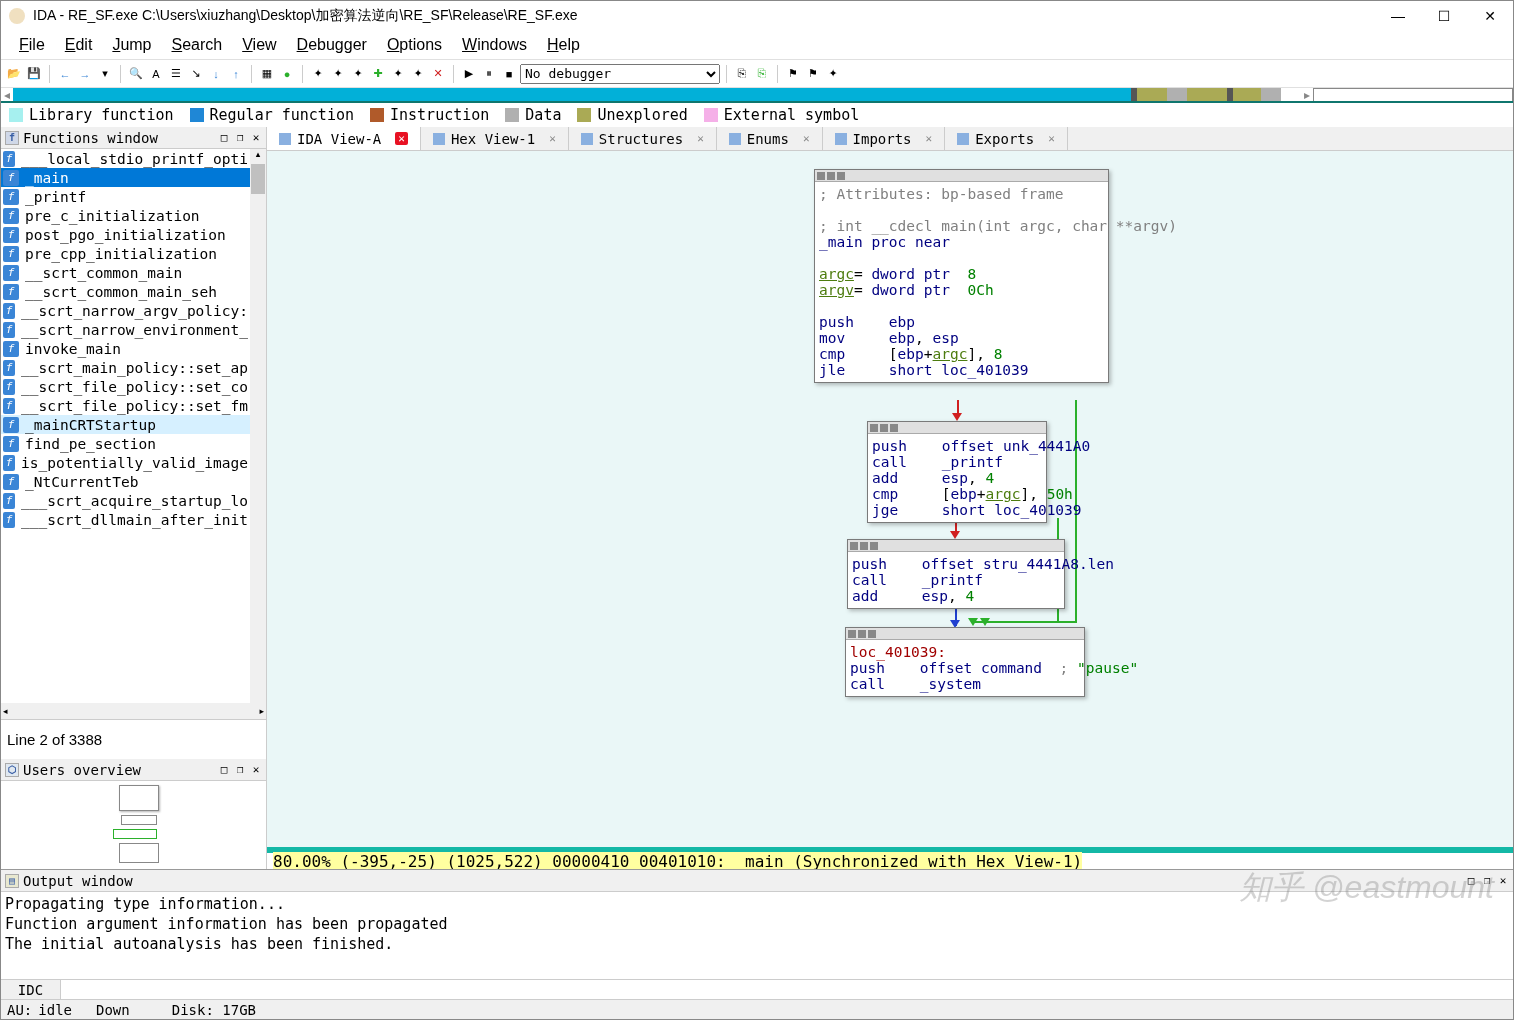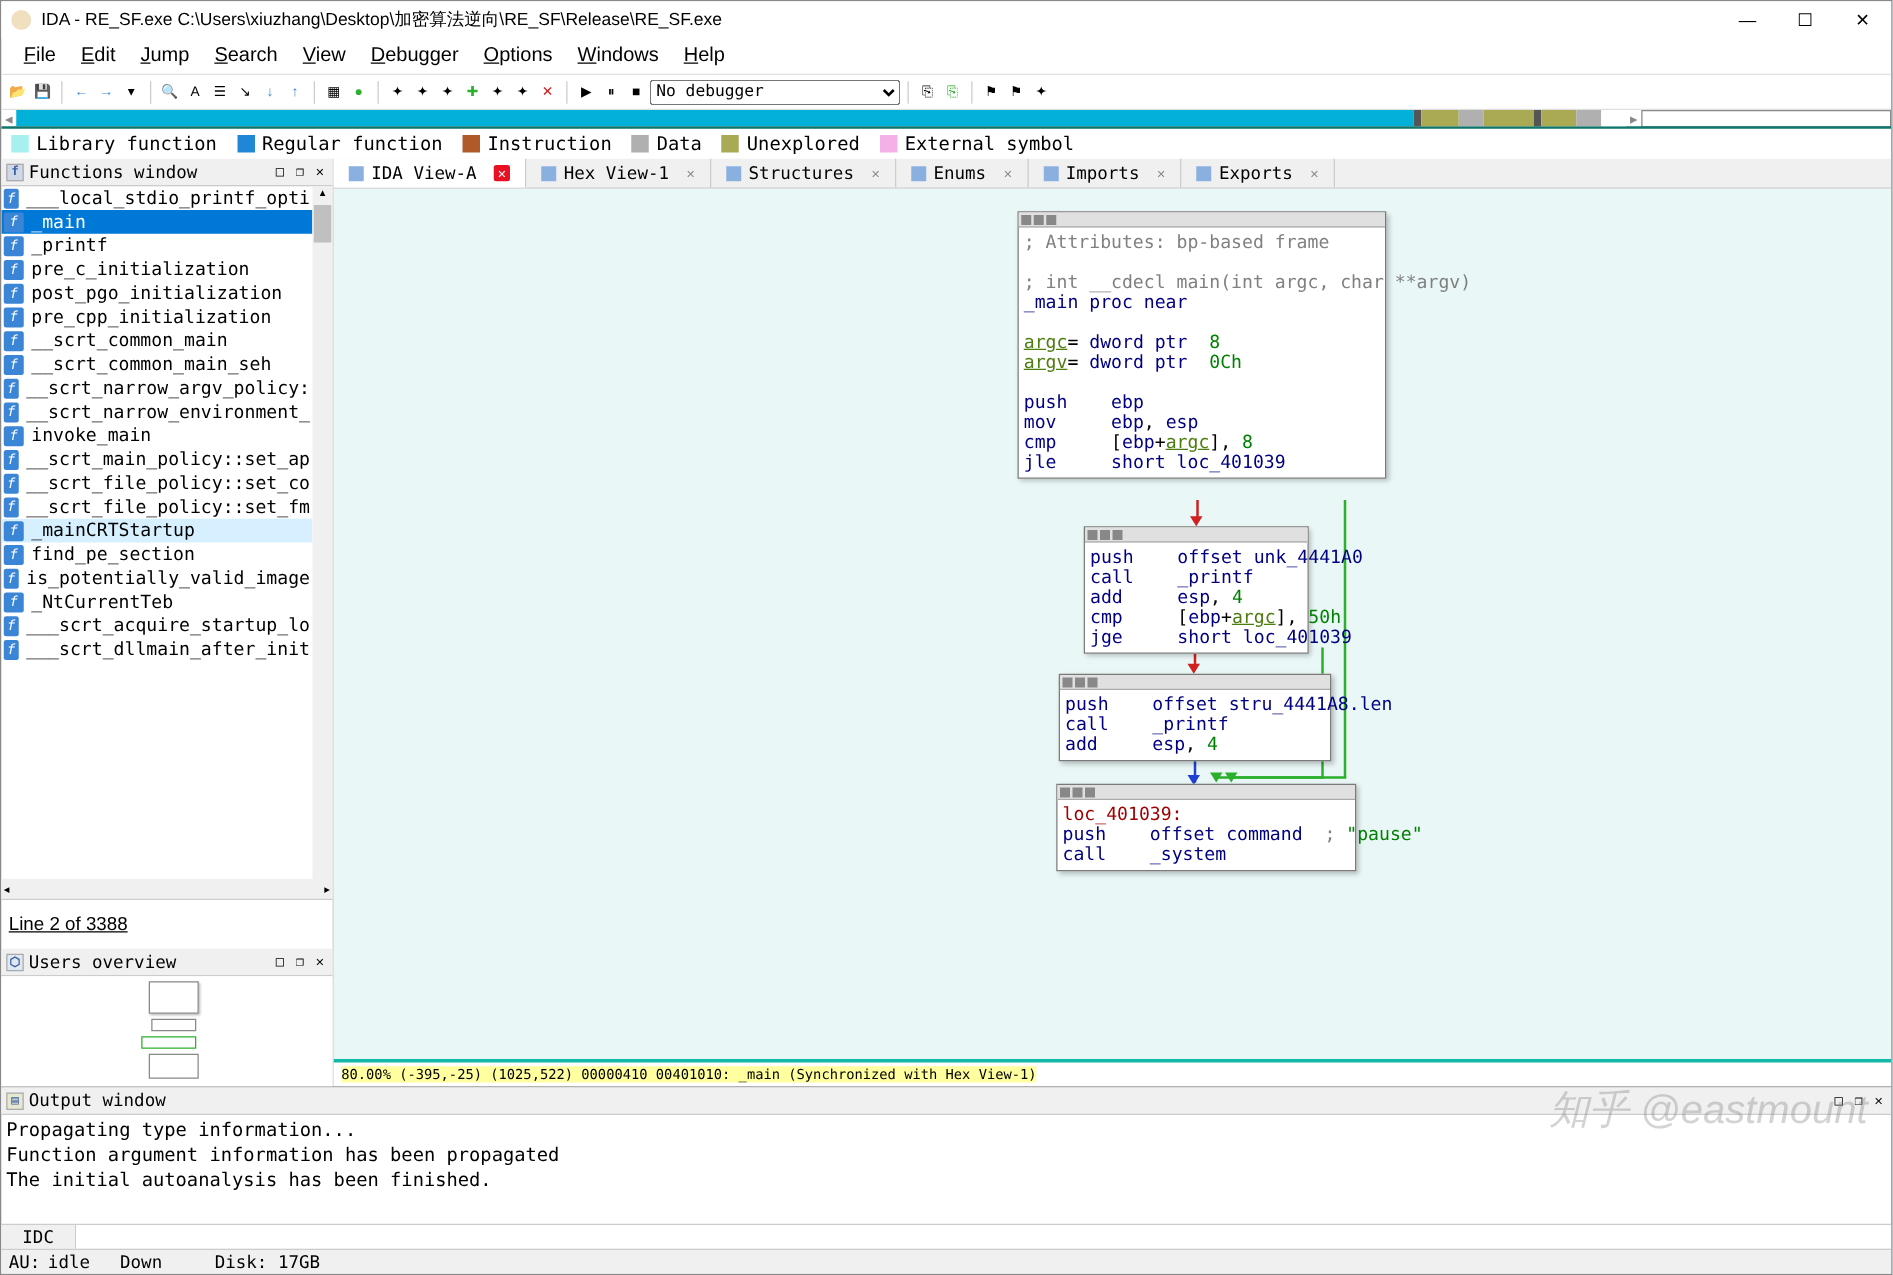--- a/index.html
+++ b/index.html
@@ -44,7 +44,7 @@
 .funclist-vscroll { width: 16px; background: #f0f0f0; position: relative; }
 .funclist-vscroll .thumb { width: 14px; margin: 1px; background: #c0c0c0; }
 .funclist-hscroll { height: 16px; background: #f0f0f0; display: flex; align-items: center; justify-content: space-between; padding: 0 2px; }
-.line-info { height: 40px; padding: 0 6px; display: flex; align-items: center; font-size: 15px; border-top: 1px solid #ccc; text-decoration: underline; }
+.line-info { height: 40px; padding: 0 6px; display: flex; align-items: center; font-size: 15px; border-top: 1px solid #ccc; }
 .graph-ov { height: 110px; }
 .graph-ov-canvas { height: 88px; background: #fff; position: relative; }
 .ov-box { position: absolute; background: #fff; border: 1px solid #888; }

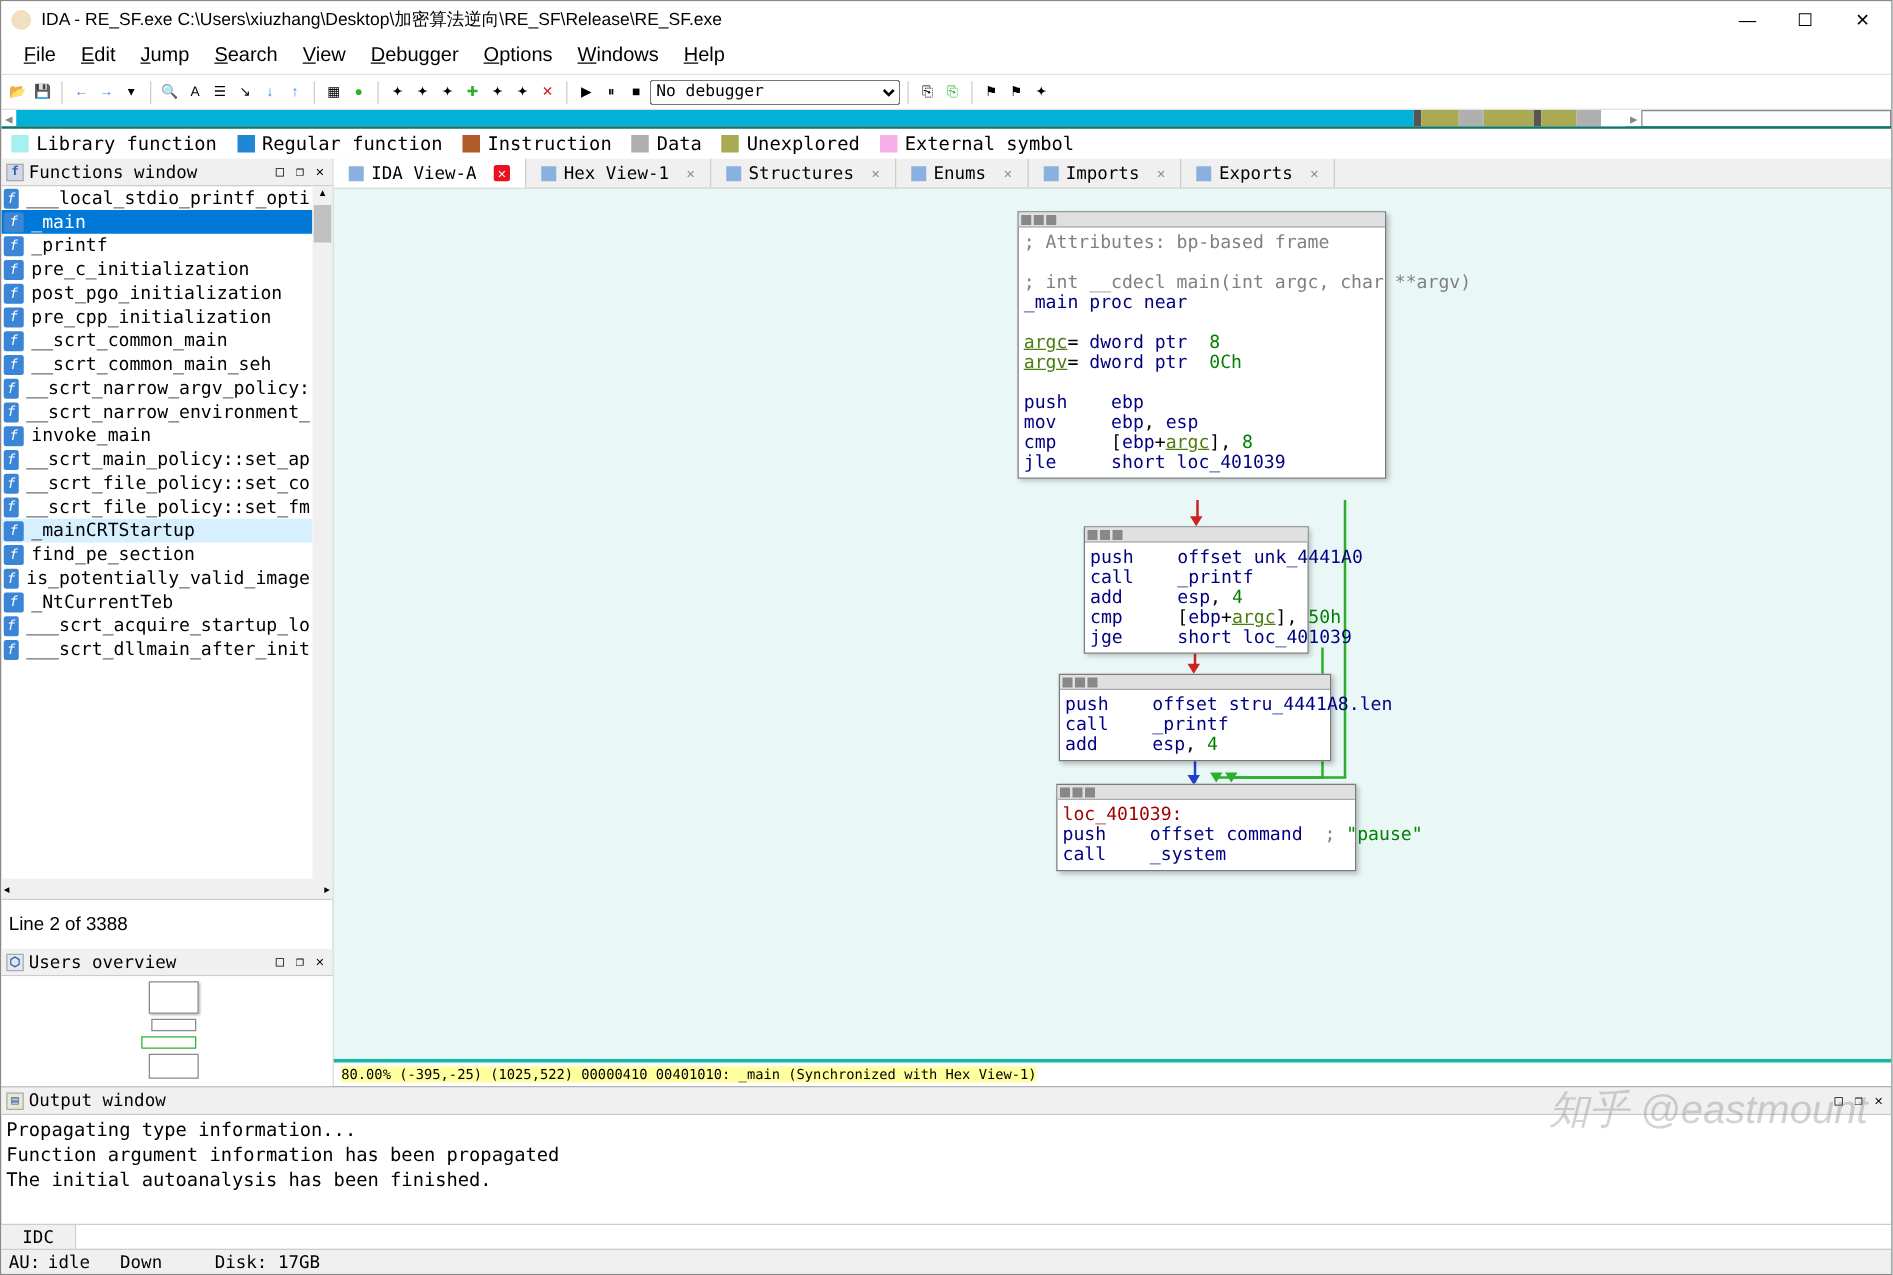--- a/index.html
+++ b/index.html
@@ -69,7 +69,7 @@
 .cb-body .lbl { color: #a00000; }
 .edge { position: absolute; }
 .arrow-down { width: 0; height: 0; border-left: 5px solid transparent; border-right: 5px solid transparent; }
-.status-graph { height: 22px; display: flex; align-items: center; padding: 0 6px; font-family: "Consolas", monospace; font-size: 11px; background: #fff; border-top: 3px solid #14b8a6; }
+.status-graph { height: 22px; display: flex; align-items: center; padding: 0 6px; font-family: "Consolas", monospace; font-size: 16px; background: #fff; border-top: 6px solid #14b8a6; }
 .output-panel { height: 130px; border-top: 1px solid #999; display: flex; flex-direction: column; }
 .output-body { flex: 1; padding: 2px 4px; font-family: "Consolas", monospace; font-size: 15px; line-height: 20px; white-space: pre; overflow: hidden; }
 .idc-row { height: 20px; display: flex; border-top: 1px solid #ccc; }

